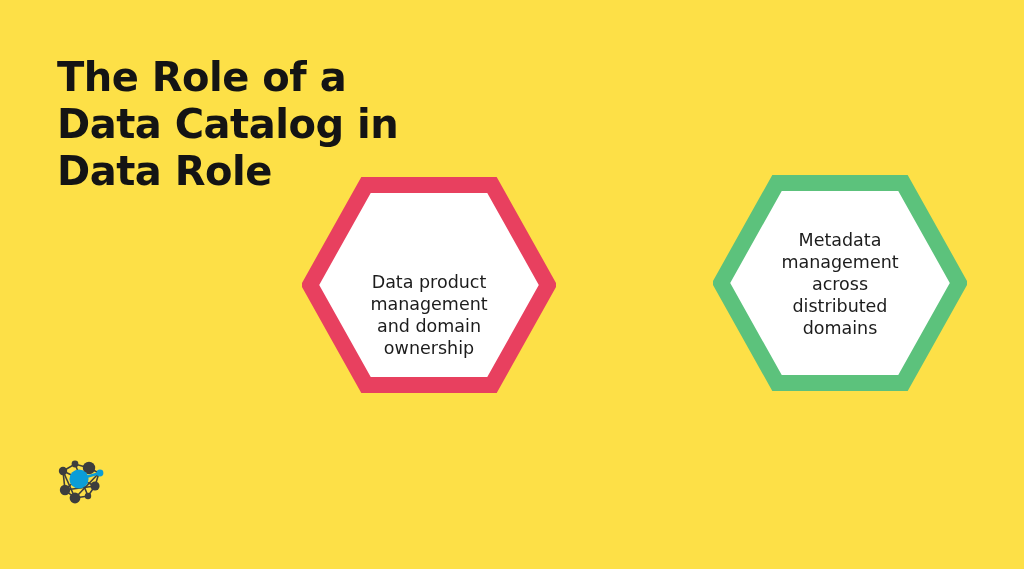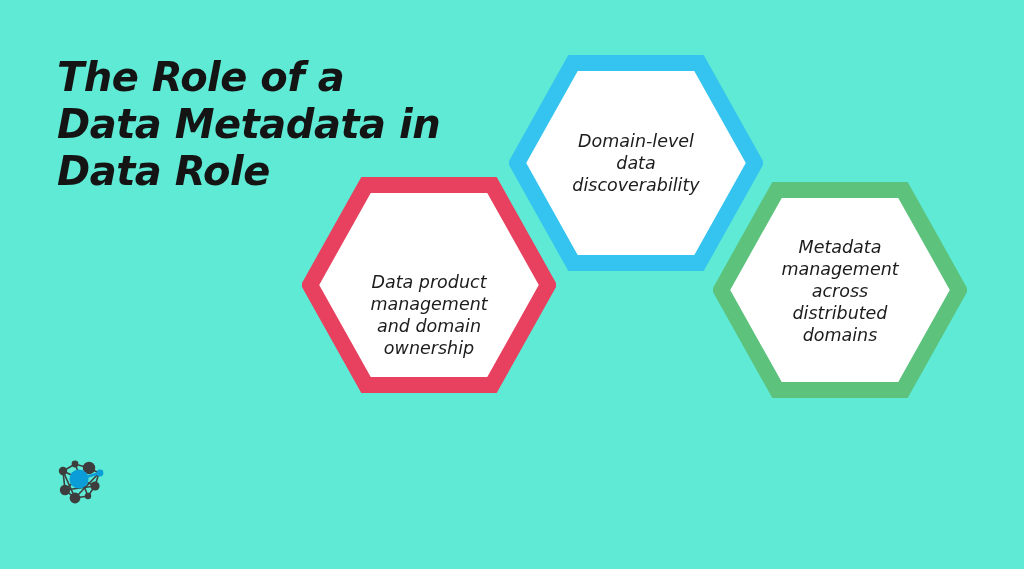--- a/index.html
+++ b/index.html
@@ -17,9 +17,8 @@
     position: relative;
     width: 1024px;
     height: 569px;
-    background: #5eead4;
+    background: #fde047;
     overflow: hidden;
-    font-style: italic;
   }
 
   

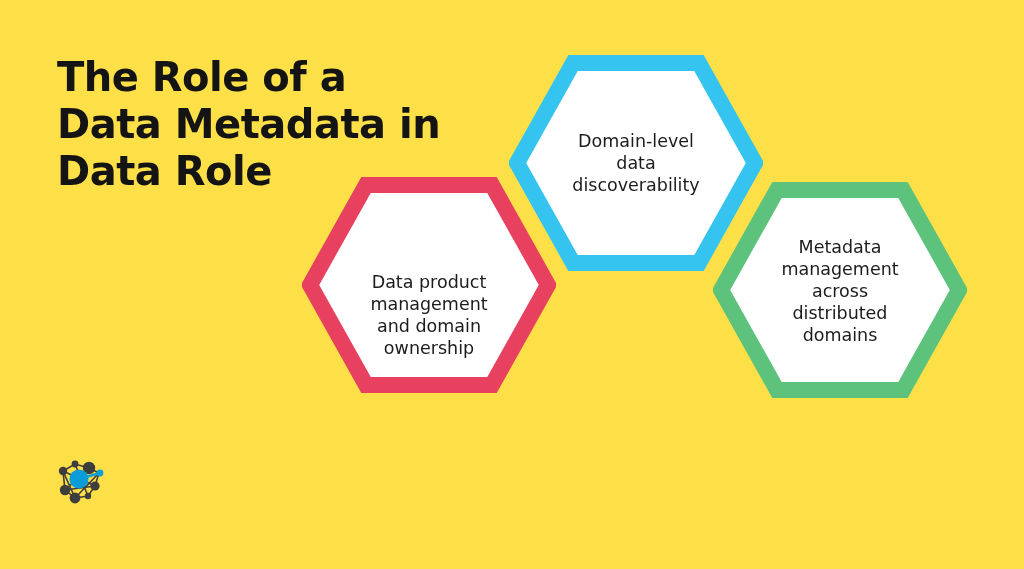--- a/index.html
+++ b/index.html
@@ -110,7 +110,7 @@
 
   <div id="title-block">
     <span class="title-line">The Role of a</span>
-    <span class="title-line">Data Metadata in</span>
+    <span class="title-line">Data Catalog in</span>
     <span class="title-line">Data Role</span>
   </div>
 

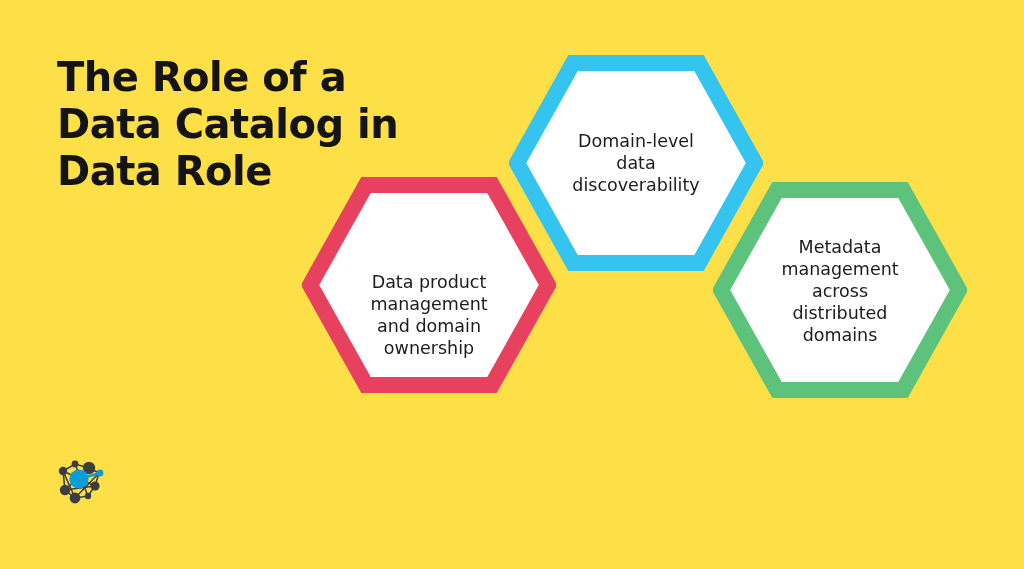--- a/index.html
+++ b/index.html
@@ -137,14 +137,6 @@
 domains</div>
     </div>
 
-    <div class="hex-cell" id="hex-blue">
-      <svg width="254" height="216" viewBox="0 0 254 216">
-        <polygon points="64,8 190,8 246,108 190,208 64,208 8,108" fill="#ffffff" stroke="#35c4f0" stroke-width="16" stroke-linejoin="miter"></polygon>
-      </svg>
-      <div class="hex-label">Domain-level
-data
-discoverability</div>
-    </div>
 
 
   </div>

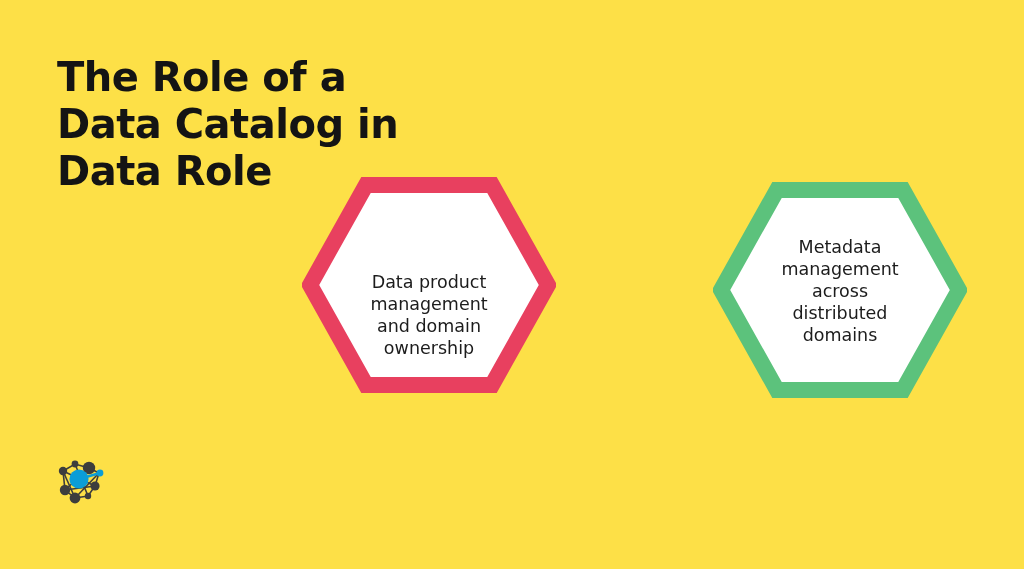--- a/index.html
+++ b/index.html
@@ -79,7 +79,7 @@
   
   #hex-blue   { left: 509px; top: 55px;  width: 254px; height: 216px; }
   #hex-pink   { left: 302px; top: 177px; width: 254px; height: 272px; }
-  #hex-green  { left: 713px; top: 182px; width: 254px; height: 216px; }
+  #hex-green  { left: 713px; top: 175px; width: 254px; height: 216px; }
   #hex-orange { left: 511px; top: 297px; width: 254px; height: 216px; }
 
   

